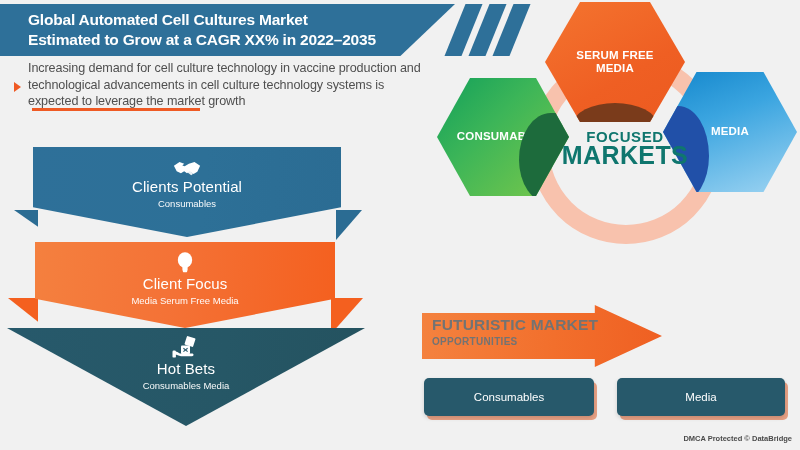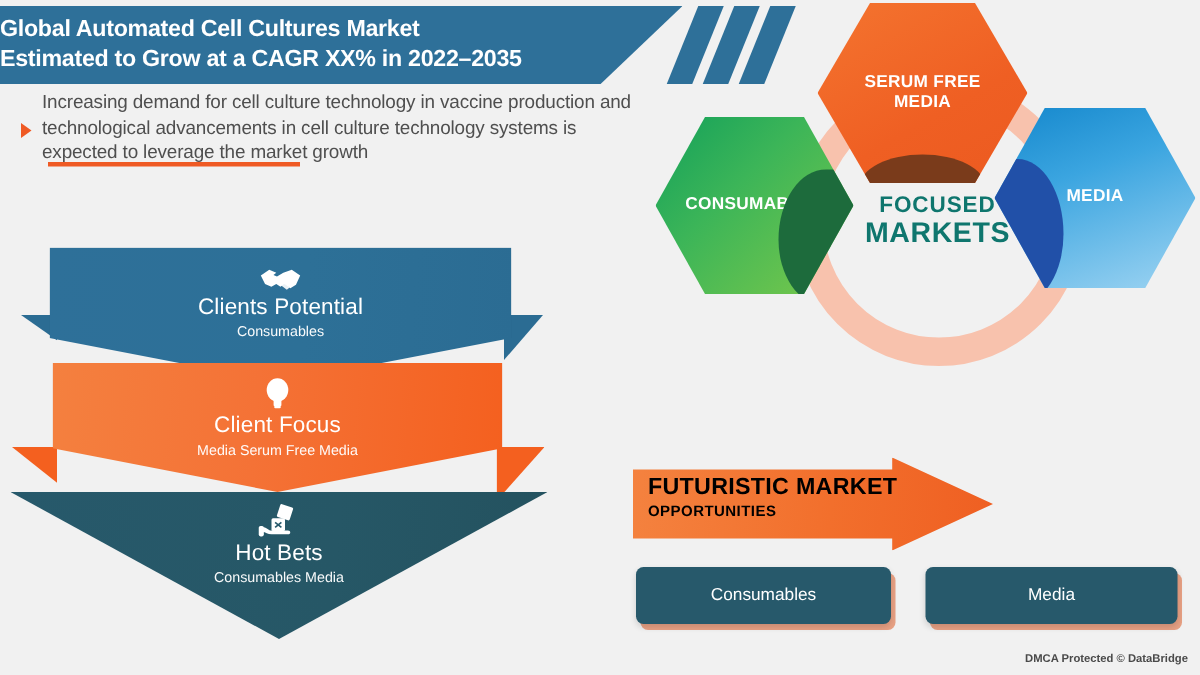--- a/index.html
+++ b/index.html
@@ -28,6 +28,7 @@
     position:absolute; left:0; top:4px;
     width:450px; height:52px;
     display:flex; flex-direction:column; justify-content:center;
+    padding-left:28px;
     color:#ffffff;
     font-weight:bold;
     font-size:15.5px;

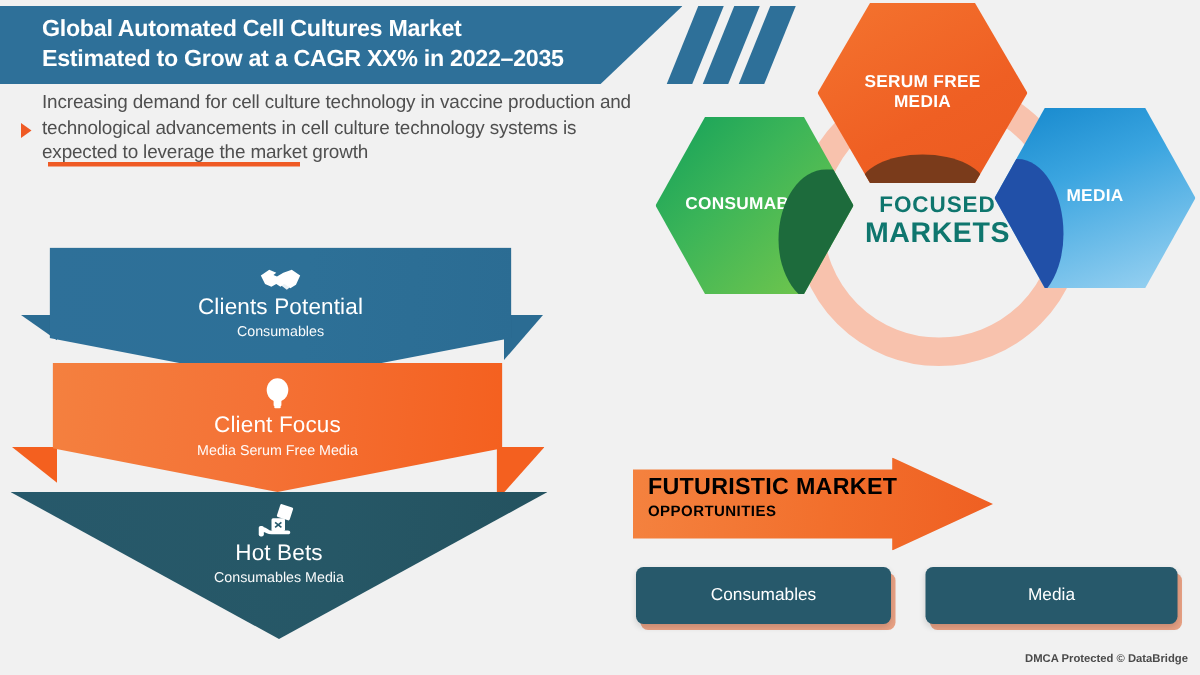--- a/index.html
+++ b/index.html
@@ -190,7 +190,7 @@
     text-align:center; color:#0f766e; font-weight:bold; z-index:5;
   }
   #fm-line1 { font-size:15px; letter-spacing:0.6px; line-height:17px; }
-  #fm-line2 { font-size:19px; letter-spacing:0.4px; line-height:21px; }
+  #fm-line2 { font-size:25px; letter-spacing:0.4px; line-height:21px; }
 
   
   #fut-arrow {

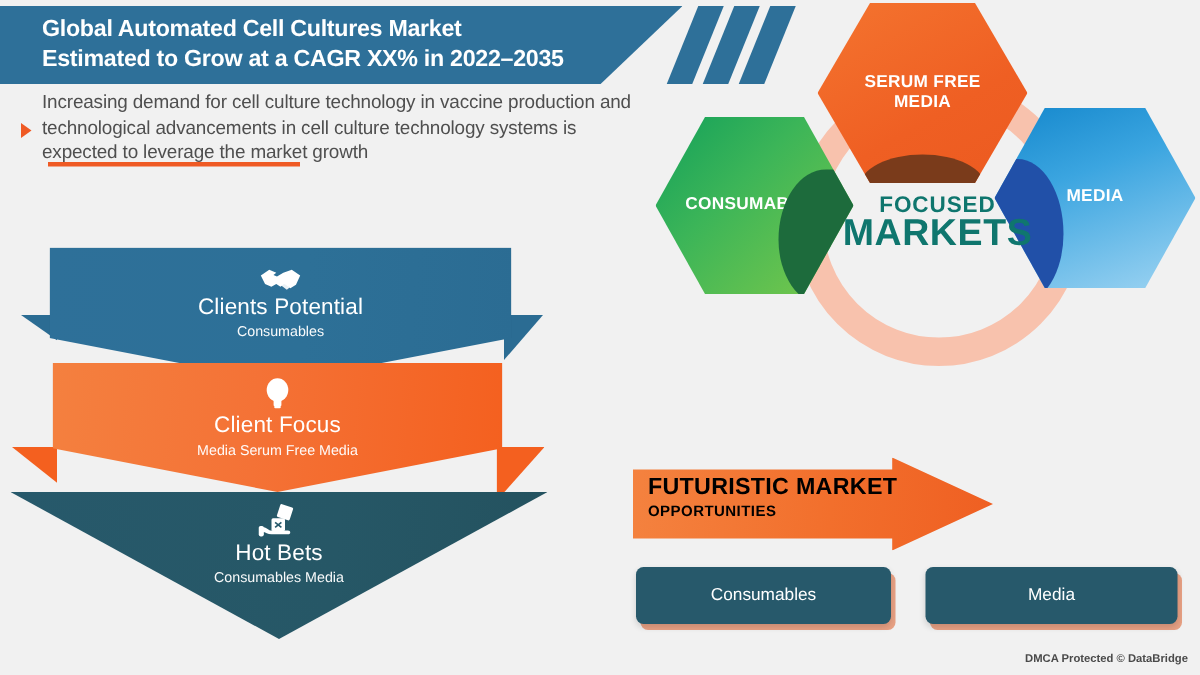--- a/index.html
+++ b/index.html
@@ -84,7 +84,7 @@
   .f-icon  { display:block; }
 
   #layer-1 {
-    left:33px; top:27px; width:308px; height:90px;
+    left:33px; top:9px; width:308px; height:90px;
     background:linear-gradient(95deg,#2e7099 0%,#2d7097 55%,#2b6c93 100%);
     clip-path:polygon(0 0, 100% 0, 100% 67%, 50% 100%, 0 67%);
     padding-top:11px;

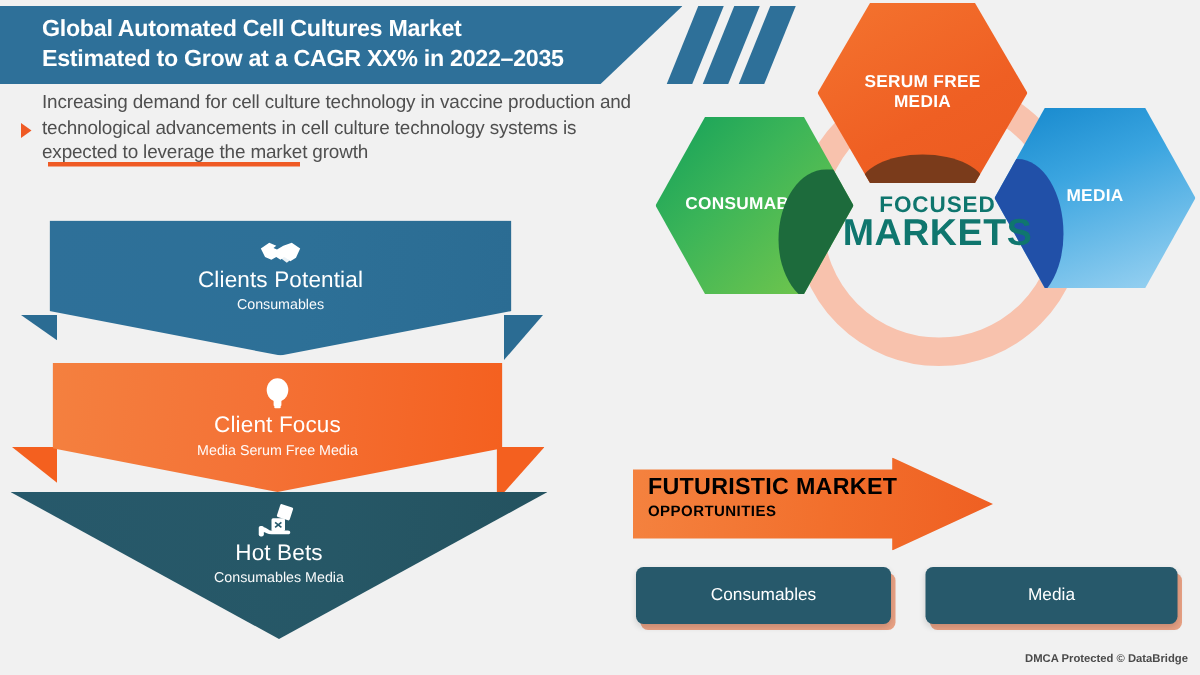--- a/index.html
+++ b/index.html
@@ -202,7 +202,7 @@
   }
   #fut-text {
     position:absolute; left:432px; top:316px;
-    width:210px; color:#000000; z-index:3;
+    width:210px; color:#737373; z-index:3;
   }
   #fut-line1 { font-size:15.5px; font-weight:bold; letter-spacing:0.2px; }
   #fut-line2 { font-size:10px; font-weight:bold; letter-spacing:0.3px; margin-top:2px; }

